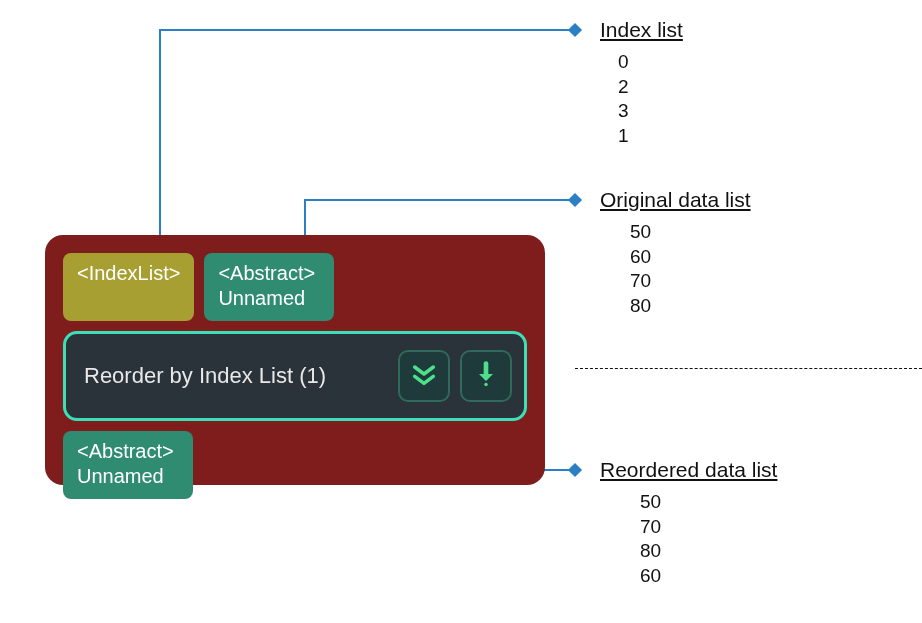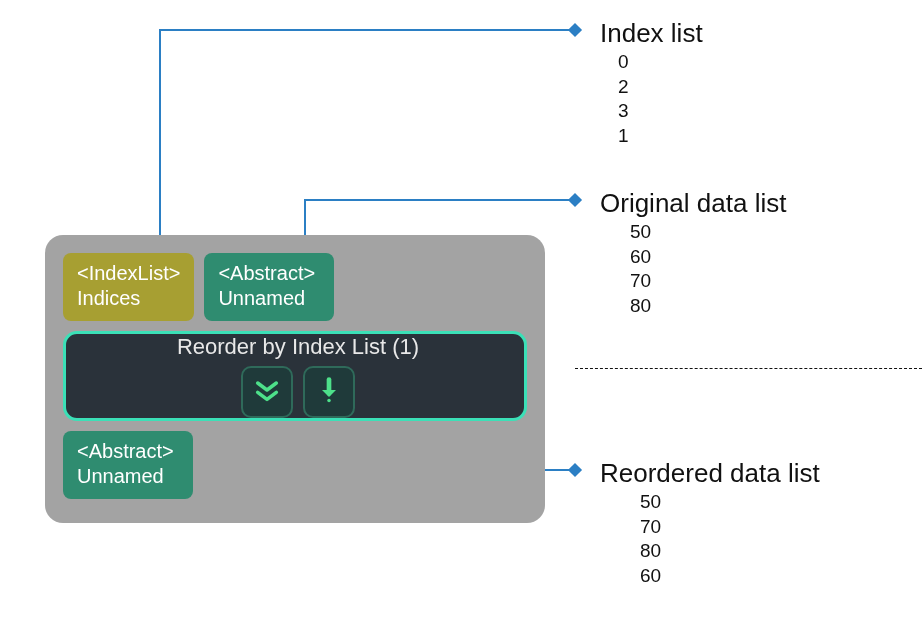--- a/index.html
+++ b/index.html
@@ -74,8 +74,9 @@
   
   .anno-label {
     position: absolute;
-    font-size: 26px;
+    font-size: 21px;
     color: #111;
+    text-decoration: underline;
   }
   .anno-values {
     position: absolute;

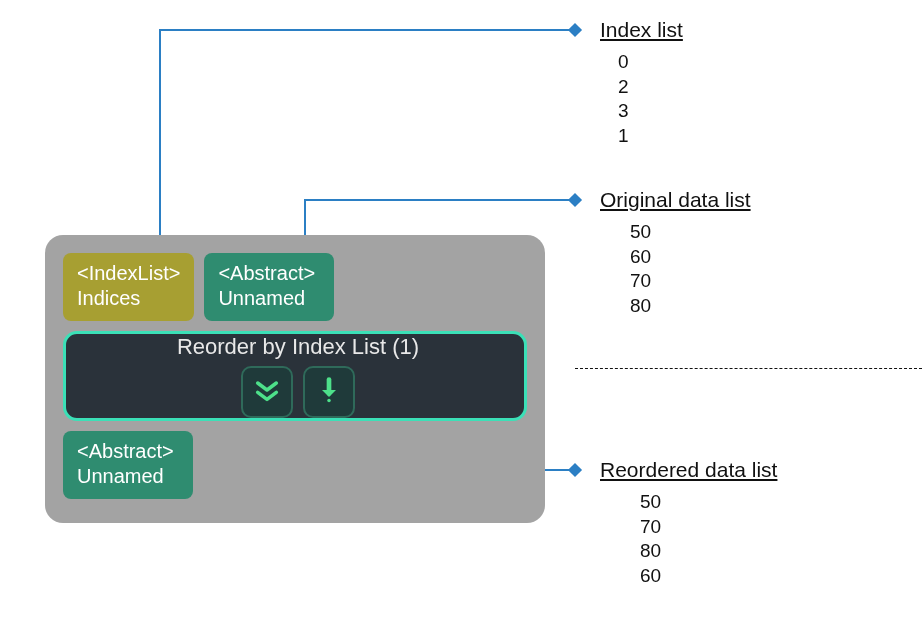--- a/index.html
+++ b/index.html
@@ -18,8 +18,8 @@
     left: 45px;
     top: 235px;
     width: 500px;
-    height: 288px;
-    background: #a3a3a3;
+    height: 250px;
+    background: #7f1d1d;
     border-radius: 18px;
     padding: 18px;
   }

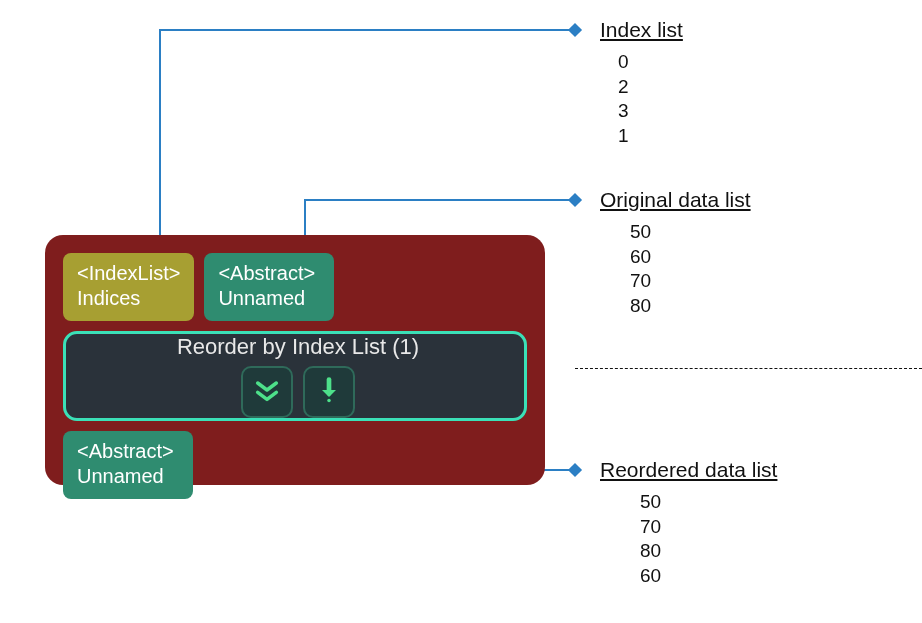--- a/index.html
+++ b/index.html
@@ -152,7 +152,6 @@
   <div class="port-row">
     <div class="port port-olive">
       <span class="type">&lt;IndexList&gt;</span>
-      <span class="name">Indices</span>
     </div>
     <div class="port port-teal">
       <span class="type">&lt;Abstract&gt;</span>

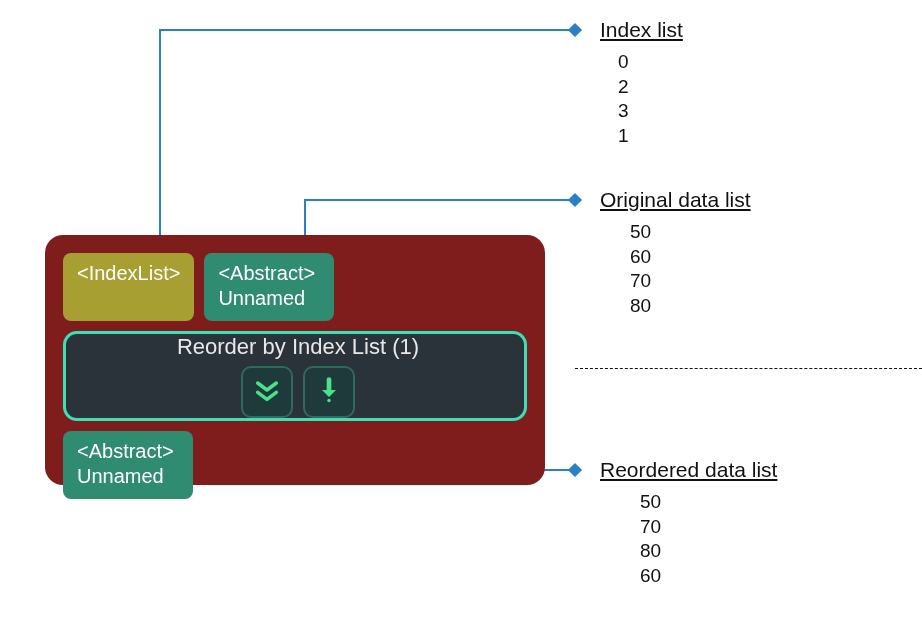--- a/index.html
+++ b/index.html
@@ -51,7 +51,6 @@
     align-items: center;
     padding: 0 12px 0 18px;
     color: #e8e8e8;
-    flex-direction: column;
   }
   .node-title {
     flex: 1;

